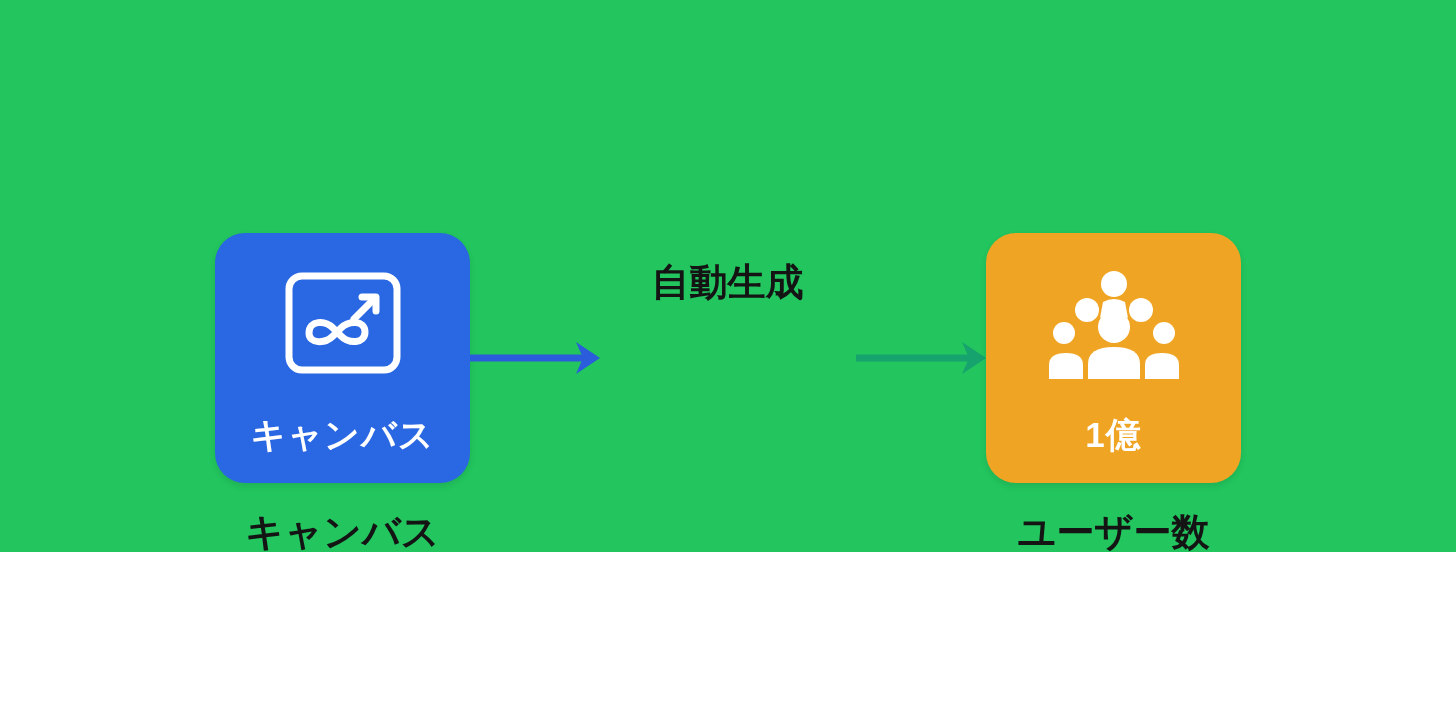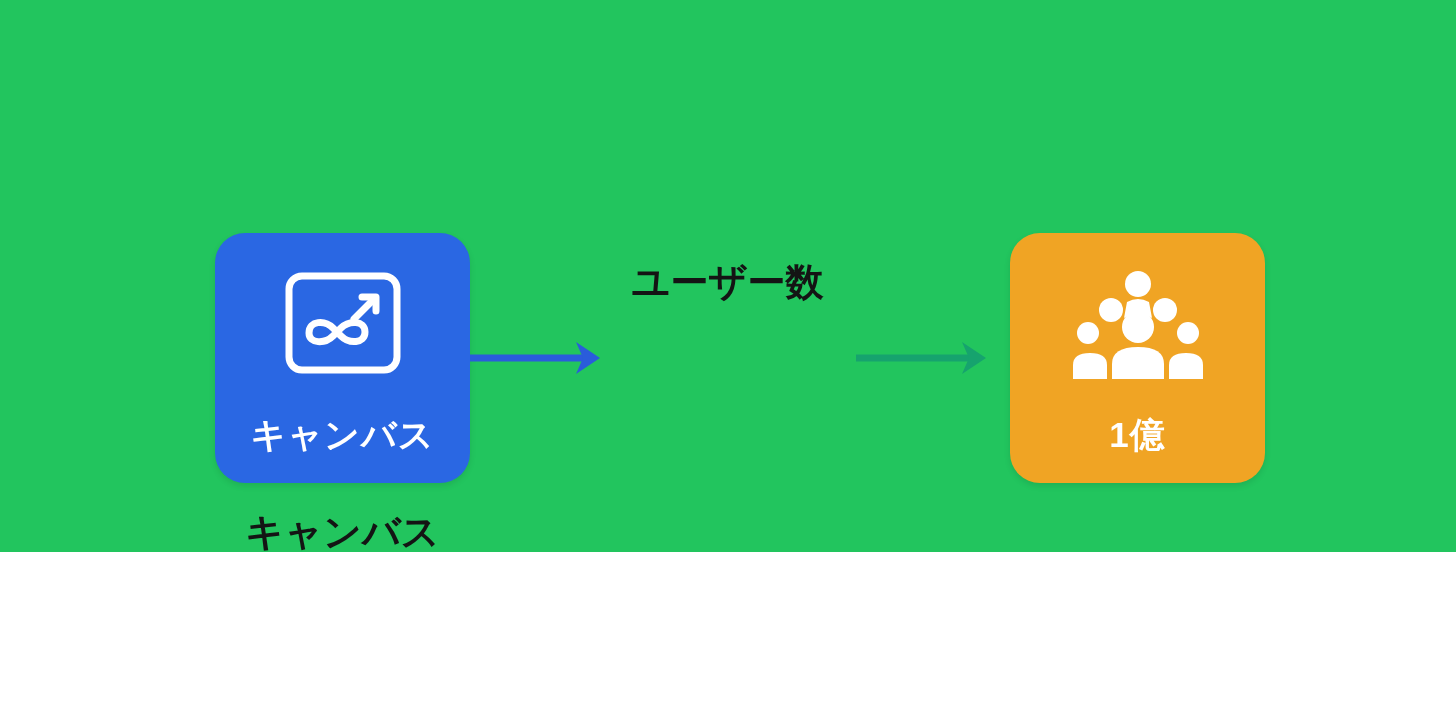--- a/index.html
+++ b/index.html
@@ -85,7 +85,7 @@
   </svg>
 
   <div class="node" style="left:600px">
-    <div class="caption" style="color: rgb(20, 20, 20);">ユーザー数</div>
+    <div class="caption" style="color: rgb(20, 20, 20);">自動生成</div>
   </div>
 
   <svg class="arrow" style="left: 856px; color: rgb(22, 163, 110);" viewBox="0 0 130 40">

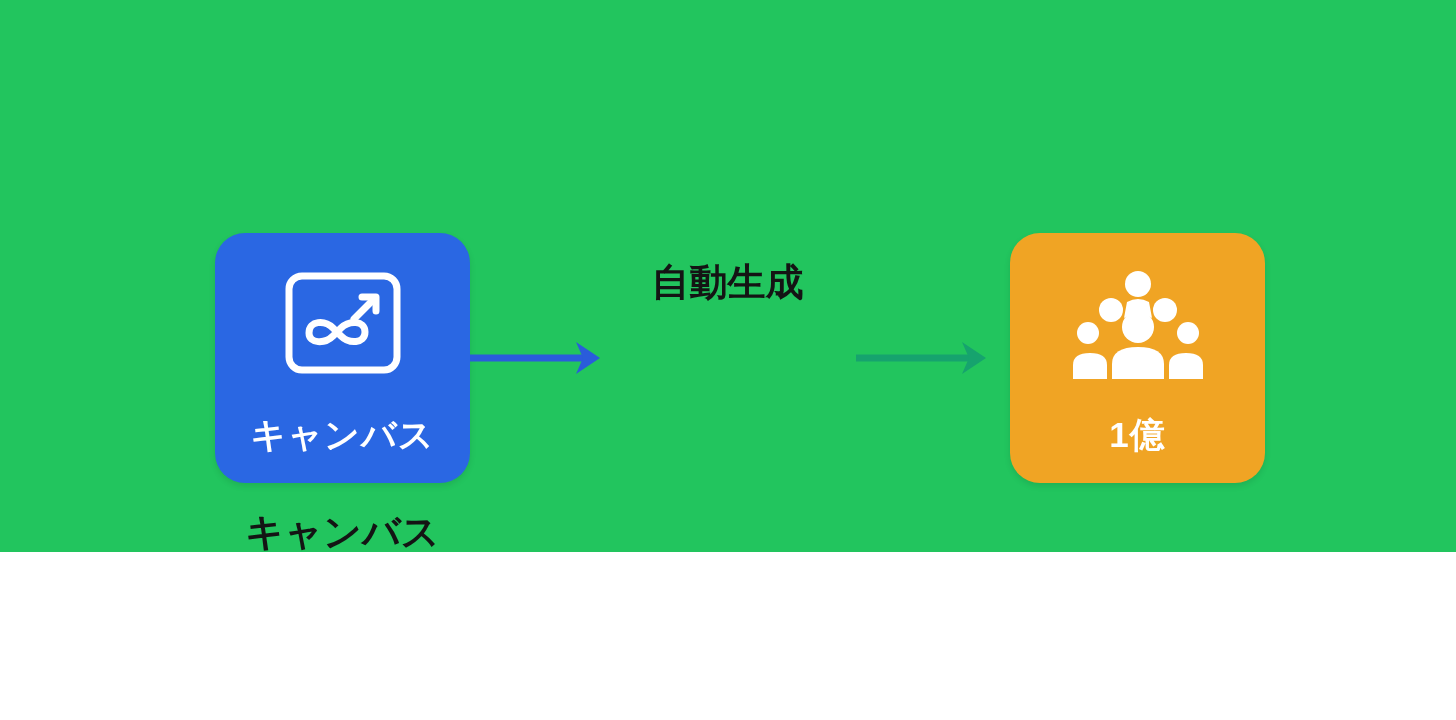--- a/index.html
+++ b/index.html
@@ -93,7 +93,7 @@
     <path d="M106,4 L130,20 L106,36 L113,20 Z" fill="currentColor"></path>
   </svg>
 
-  <div class="node" style="left:1010px">
+  <div class="node" style="left:986px">
     <div class="card" style="background: rgb(240, 164, 36);">
       <span class="icon">
         <svg width="132" height="110" viewBox="0 0 132 110" fill="none">

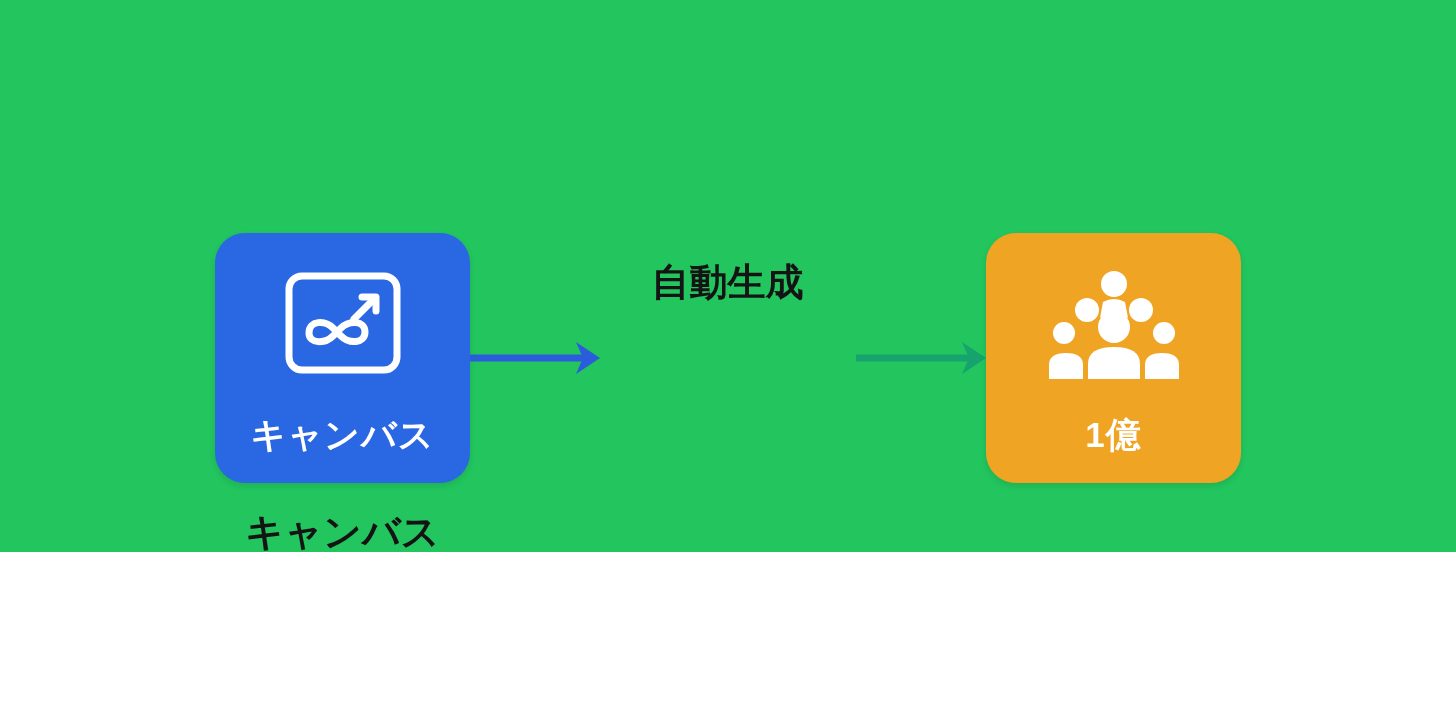--- a/index.html
+++ b/index.html
@@ -111,6 +111,7 @@
       </span>
       <span class="box-label">1億</span>
     </div>
+    <div class="caption" style="color: rgb(20, 20, 20);">ユーザー数</div>
   </div>
 
 </div>

